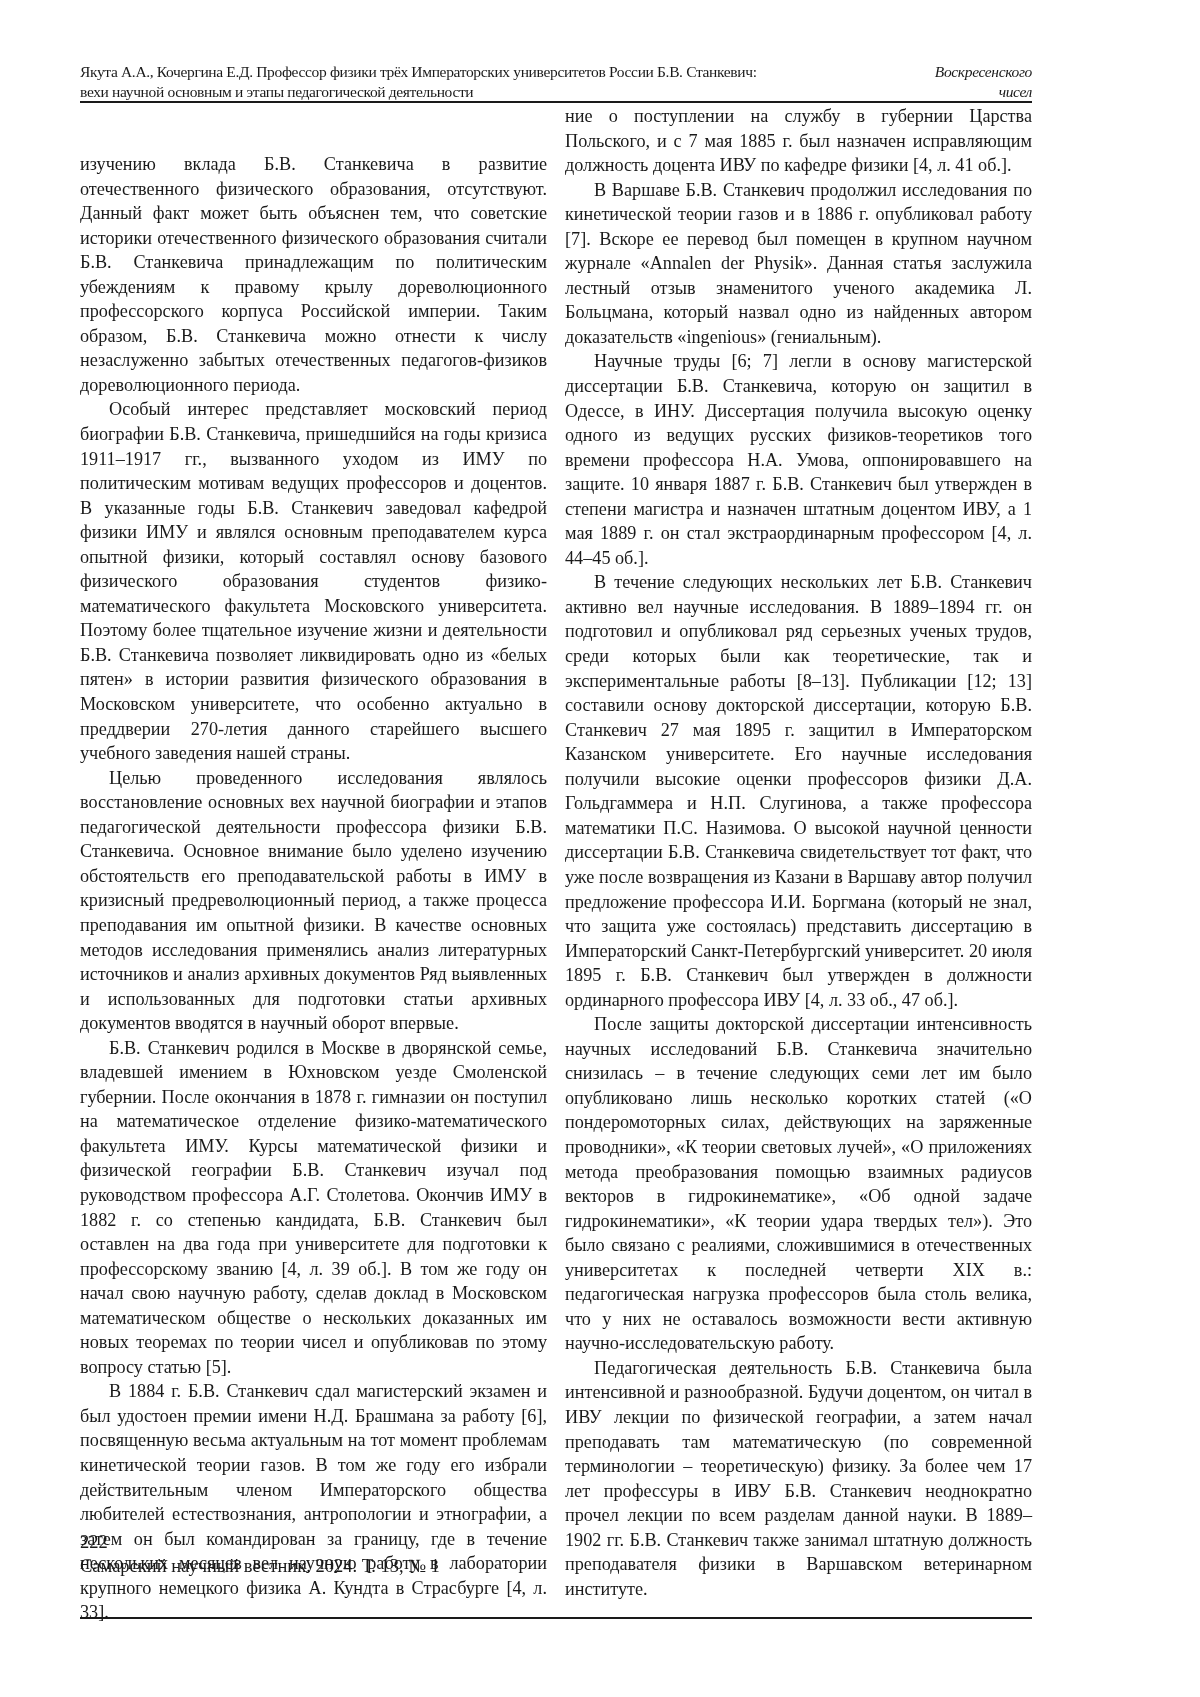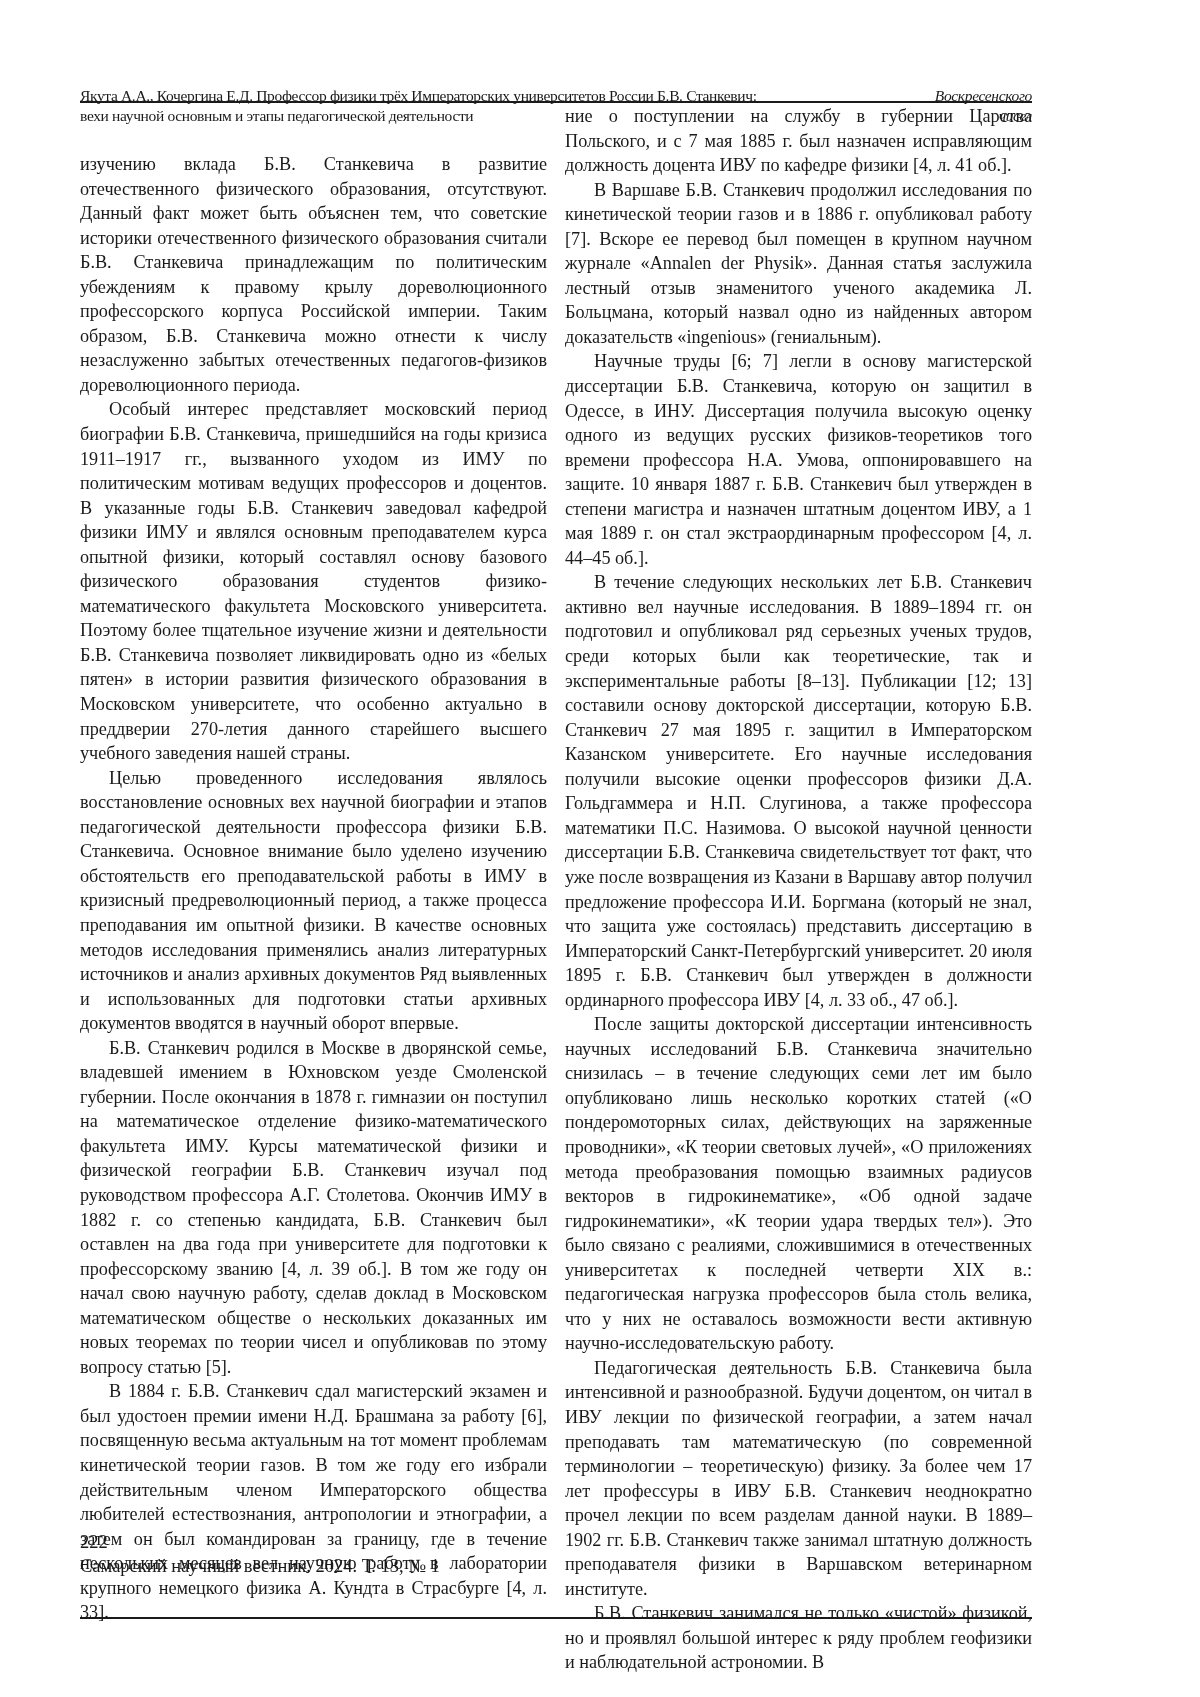--- a/index.html
+++ b/index.html
@@ -5,7 +5,7 @@
   html, body { margin: 0; padding: 0; background: #ffffff; }
   body { width: 1200px; height: 1697px; position: relative; overflow: hidden;
          font-family: "Liberation Serif", "DejaVu Serif", serif; color: #1a1a1a; }
-  .header { position: absolute; left: 80px; top: 62px; width: 952px; font-size: 15.5px; line-height: 20px; letter-spacing: -0.35px; margin-top: 24px; }
+  .header { position: absolute; left: 80px; top: 62px; width: 952px; font-size: 15.5px; line-height: 20px; letter-spacing: -0.35px; }
   .header .row { display: flex; justify-content: space-between; white-space: nowrap; }
   .header .section { font-style: italic; }
   .header-rule { position: absolute; left: 80px; top: 101px; width: 952px; height: 2px; background: #1a1a1a; }

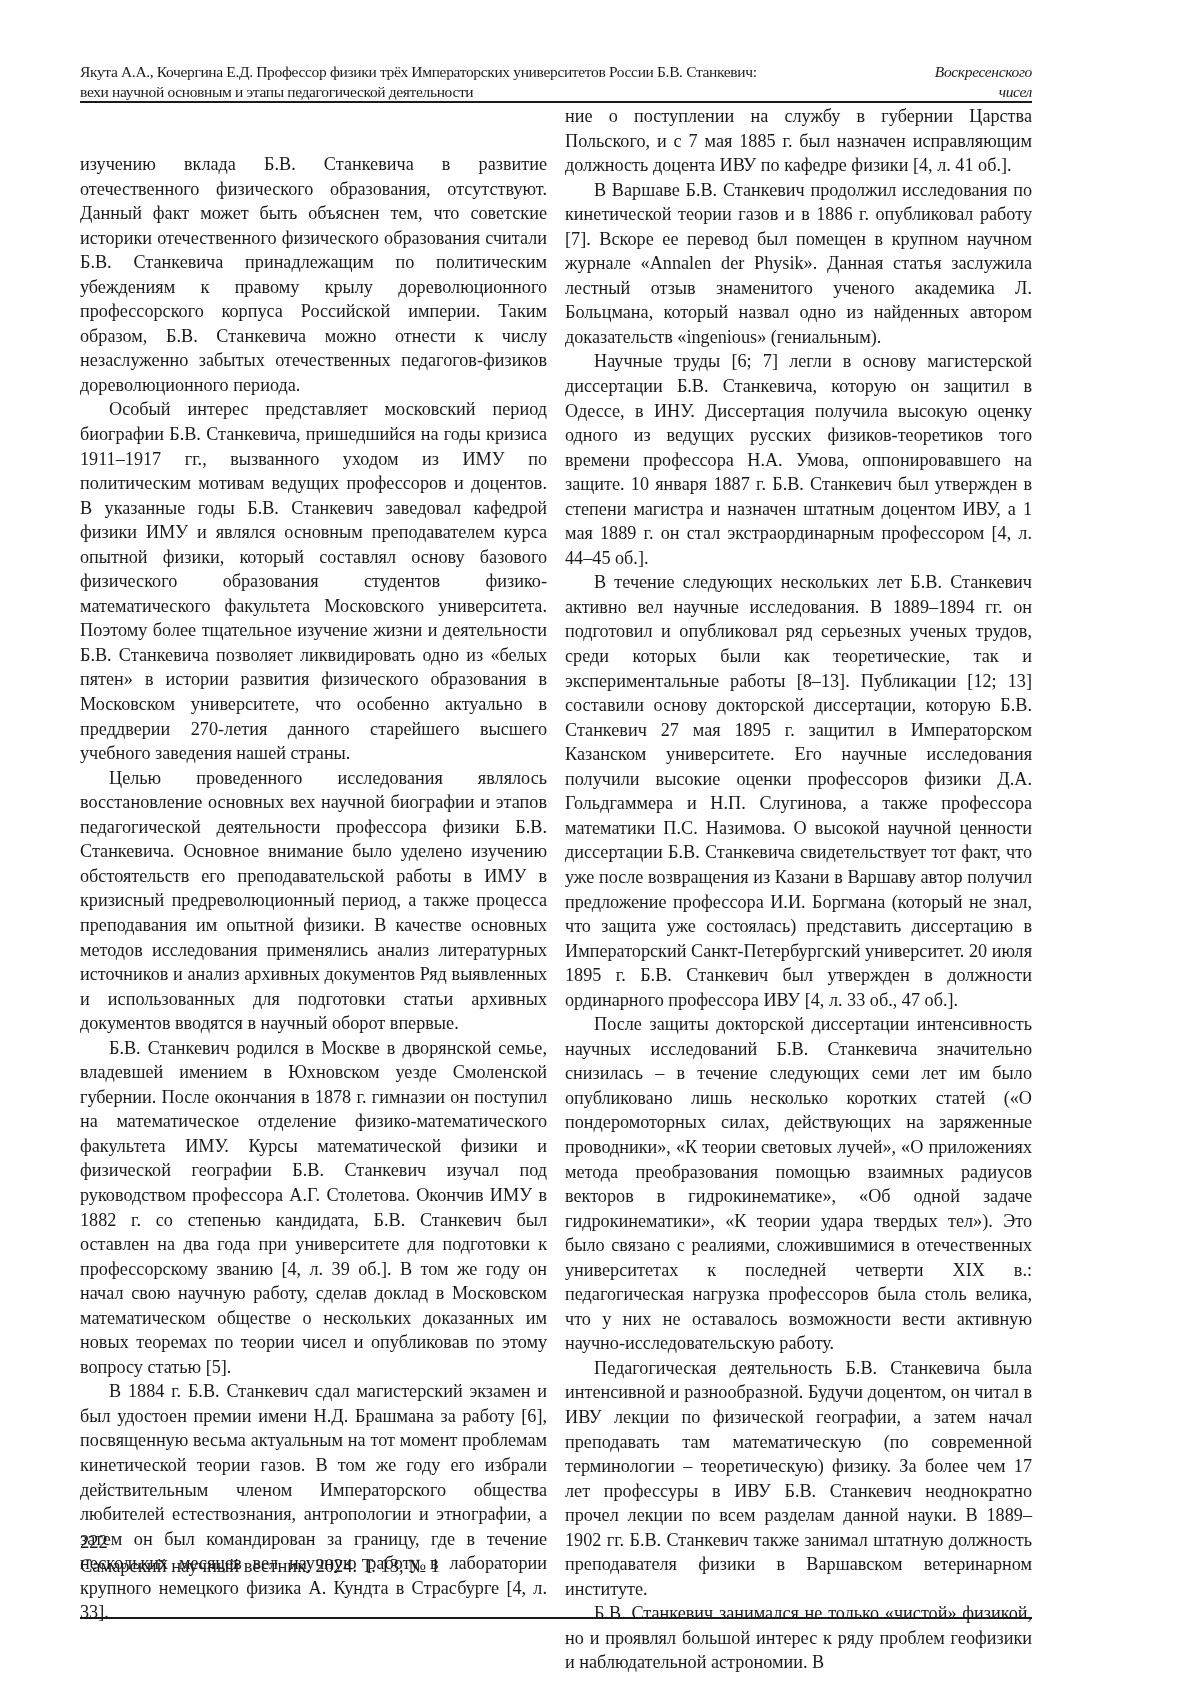--- a/index.html
+++ b/index.html
@@ -49,7 +49,6 @@
   <p class="ind">В течение следующих нескольких лет Б.В. Станкевич активно вел научные исследования. В 1889–1894 гг. он подготовил и опубликовал ряд серьезных ученых трудов, среди которых были как теоретические, так и экспериментальные работы [8–13]. Публикации [12; 13] составили основу докторской диссертации, которую Б.В. Станкевич 27 мая 1895 г. защитил в Императорском Казанском университете. Его научные исследования получили высокие оценки профессоров физики Д.А. Гольдгаммера и Н.П. Слугинова, а также профессора математики П.С. Назимова. О высокой научной ценности диссертации Б.В. Станкевича свидетельствует тот факт, что уже после возвращения из Казани в Варшаву автор получил предложение профессора И.И. Боргмана (который не знал, что защита уже состоялась) представить диссертацию в Императорский Санкт-Петербургский университет. 20 июля 1895 г. Б.В. Станкевич был утвержден в должности ординарного профессора ИВУ [4, л. 33 об., 47 об.].</p>
   <p class="ind">После защиты докторской диссертации интенсивность научных исследований Б.В. Станкевича значительно снизилась – в течение следующих семи лет им было опубликовано лишь несколько коротких статей («О пондеромоторных силах, действующих на заряженные проводники», «К теории световых лучей», «О приложениях метода преобразования помощью взаимных радиусов векторов в гидрокинематике», «Об одной задаче гидрокинематики», «К теории удара твердых тел»). Это было связано с реалиями, сложившимися в отечественных университетах к последней четверти XIX в.: педагогическая нагрузка профессоров была столь велика, что у них не оставалось возможности вести активную научно-исследовательскую работу.</p>
   <p class="ind">Педагогическая деятельность Б.В. Станкевича была интенсивной и разнообразной. Будучи доцентом, он читал в ИВУ лекции по физической географии, а затем начал преподавать там математическую (по современной терминологии – теоретическую) физику. За более чем 17 лет профессуры в ИВУ Б.В. Станкевич неоднократно прочел лекции по всем разделам данной науки. В 1889–1902 гг. Б.В. Станкевич также занимал штатную должность преподавателя физики в Варшавском ветеринарном институте.</p>
-  <p class="ind">Б.В. Станкевич занимался не только «чистой» физикой, но и проявлял большой интерес к ряду проблем геофизики и наблюдательной астрономии. В</p>
 </div>
 
 <div class="footer-rule"></div>

